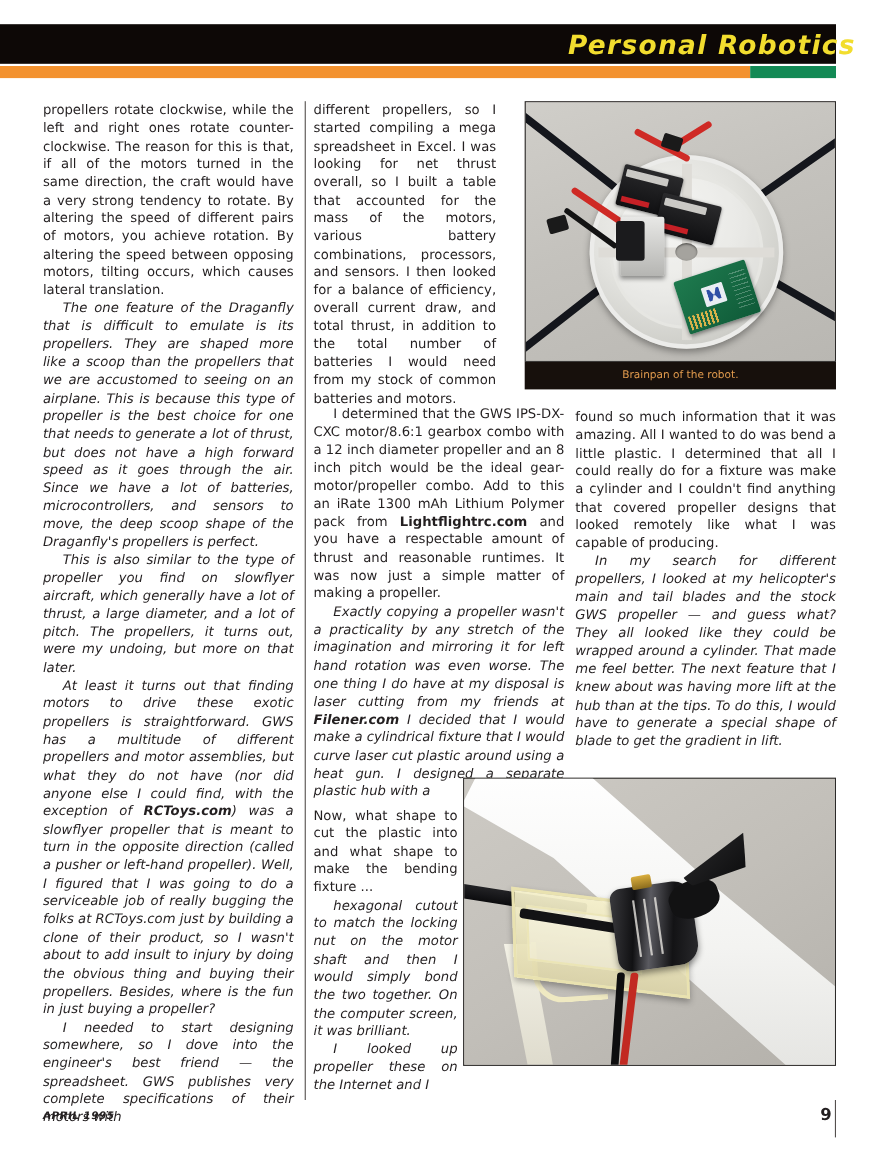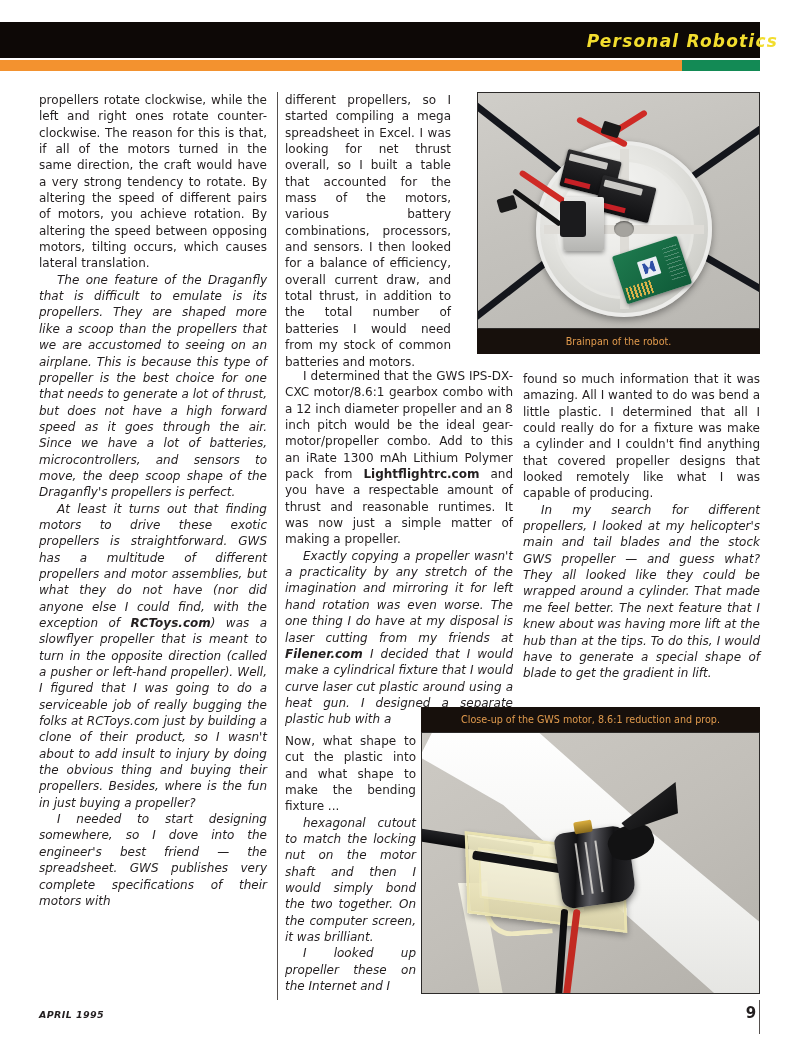--- a/index.html
+++ b/index.html
@@ -20,7 +20,7 @@
   .hdr-title{
     position:absolute;right:22px;top:28px;
     font-family:"DejaVu Sans", sans-serif;
-    font-size:17px;font-weight:bold;font-style:italic;
+    font-size:24px;font-weight:bold;font-style:italic;
     letter-spacing:1.2px;
     color:#f2dd2e;
     line-height:26px;

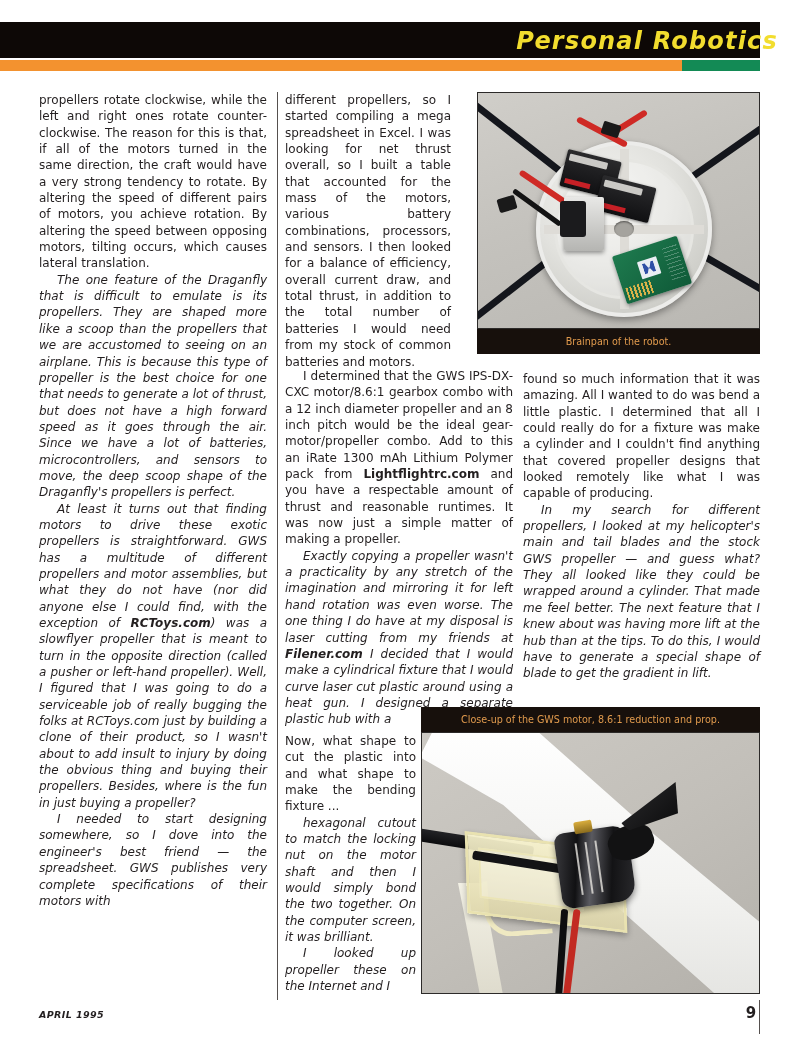--- a/index.html
+++ b/index.html
@@ -229,6 +229,7 @@
   <div class="col" id="col1">
     <p>propellers rotate clockwise, while the left and right ones rotate counter-clockwise. The reason for this is that, if all of the motors turned in the same direction, the craft would have a very strong tendency to rotate. By altering the speed of different pairs of motors, you achieve rotation. By altering the speed between opposing motors, tilting occurs, which causes lateral translation.</p>
     <p>The one feature of the Draganfly that is difficult to emulate is its propellers. They are shaped more like a scoop than the propellers that we are accustomed to seeing on an airplane. This is because this type of propeller is the best choice for one that needs to generate a lot of thrust, but does not have a high forward speed as it goes through the air. Since we have a lot of batteries, microcontrollers, and sensors to move, the deep scoop shape of the Draganfly's propellers is perfect.</p>
+    <p>This is also similar to the type of propeller you find on slowflyer aircraft, which generally have a lot of thrust, a large diameter, and a lot of pitch. The propellers, it turns out, were my undoing, but more on that later.</p>
     <p><span>At least it turns out that finding motors to drive these exotic propellers is straightforward. GWS has a multitude of different propellers and motor assemblies, but what they do not have (nor did anyone else I could find, with the exception of </span><b>RCToys.com</b><span>) was a slowflyer propeller that is meant to turn in the opposite direction (called a pusher or left-hand propeller). Well, I figured that I was going to do a serviceable job of really bugging the folks at RCToys.com just by building a clone of their product, so I wasn't about to add insult to injury by doing the obvious thing and buying their propellers. Besides, where is the fun in just buying a propeller?</span></p>
     <p>I needed to start designing somewhere, so I dove into the engineer's best friend — the spreadsheet. GWS publishes very complete specifications of their motors with</p>
   </div>

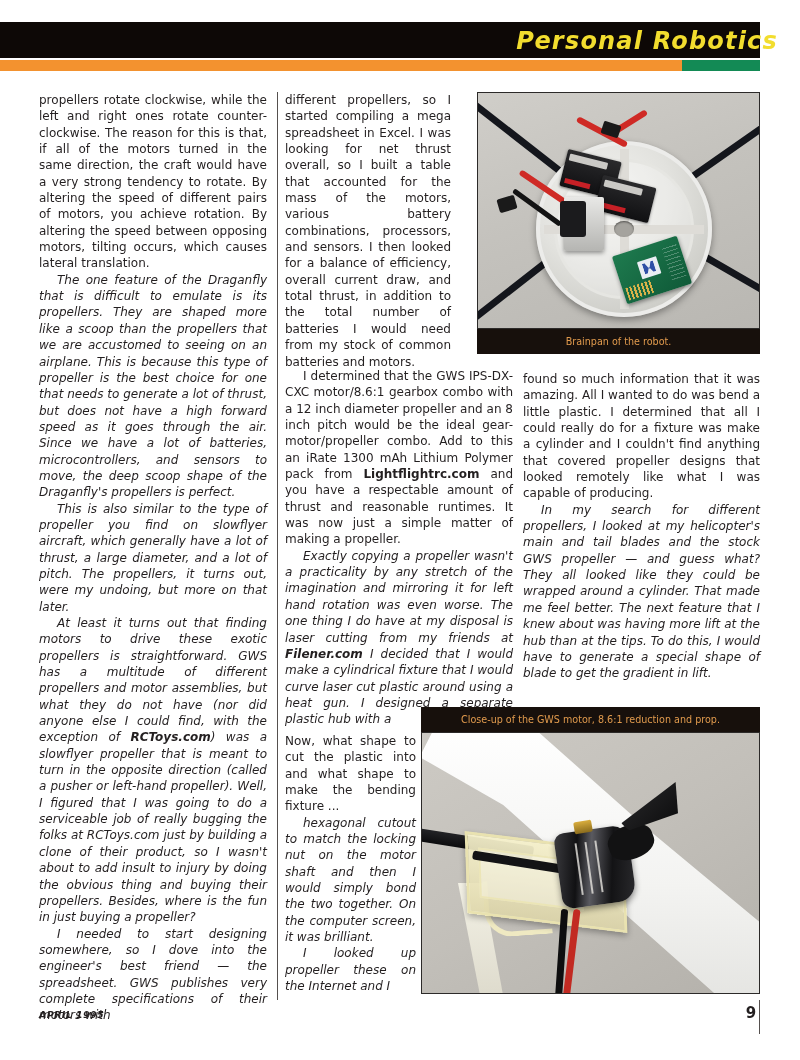--- a/index.html
+++ b/index.html
@@ -299,7 +299,6 @@
   </div>
 
   <div class="fig" id="fig2">
-    <div class="cap">Close-up of the GWS motor, 8.6:1 reduction and prop.</div>
     <div class="photo">
       <div class="p2-bg"></div>
       <div class="blade"></div>

